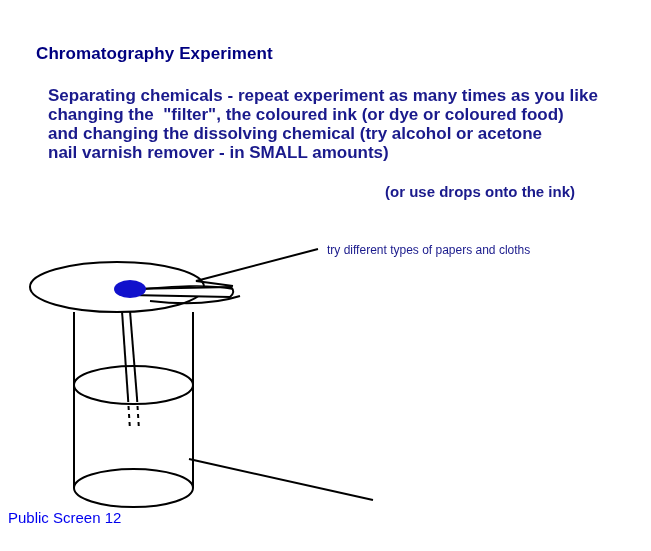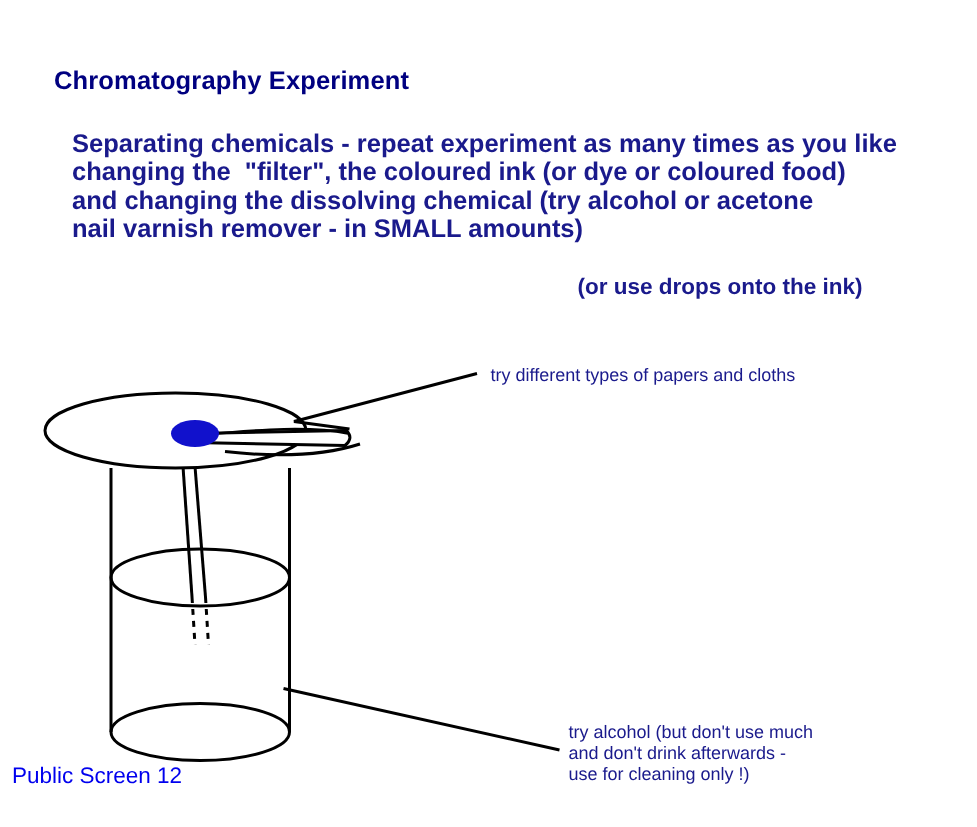--- a/index.html
+++ b/index.html
@@ -129,9 +129,6 @@
 
   <div id="note-papers" class="abs">try different types of papers and cloths</div>
 
-  <div id="note-alcohol" class="abs">try alcohol (but don't use much
-and don't drink afterwards -
-use for cleaning only !)</div>
 
   <div id="footer" class="abs">Public Screen 12</div>
 

